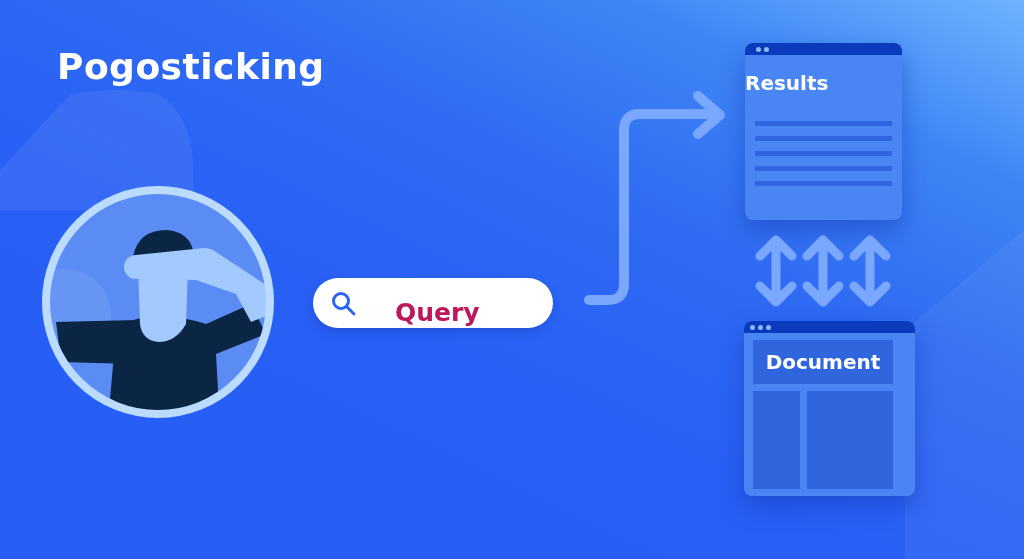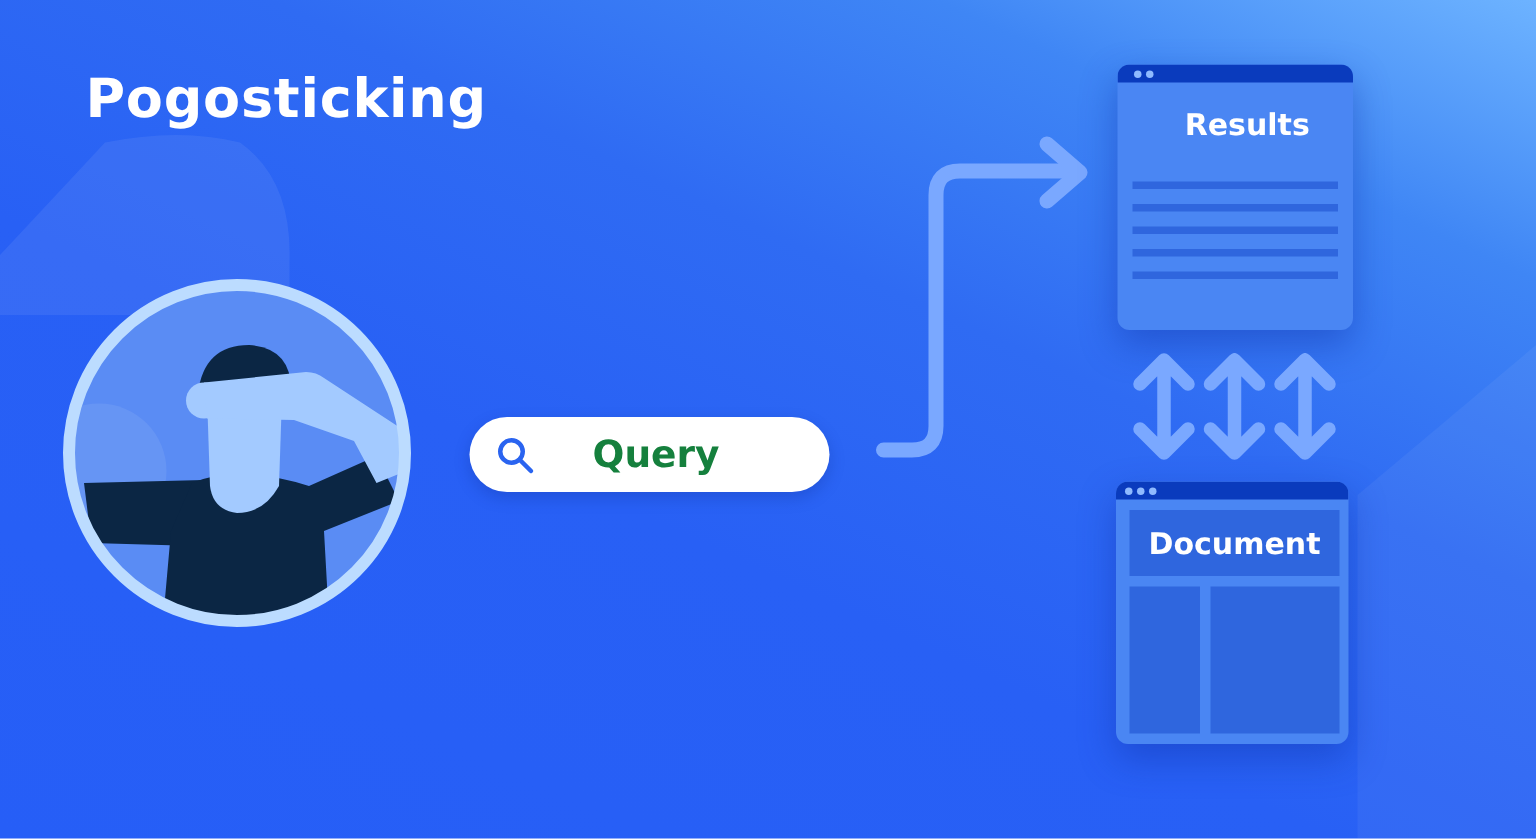--- a/index.html
+++ b/index.html
@@ -35,8 +35,8 @@
   .window .dot { position: absolute; top: 4px; width: 5px; height: 5px; border-radius: 50%; background: #8fbaff; }
   .results-window { left: 745px; top: 43px; width: 157px; height: 177px; }
   .results-window .label {
-    position: absolute; left: 0; right: 0; top: 28px; text-align: center;
-    color: #ffffff; font-weight: bold; font-size: 20px; padding-left: 16px;
+    position: absolute; left: 0; right: 0; top: 28px; text-align: left;
+    color: #ffffff; font-weight: bold; font-size: 20px;
   }
   .results-window .line { position: absolute; left: 10px; width: 137px; height: 5px; background: #2f66de; }
   .doc-window { left: 744px; top: 321px; width: 155px; height: 175px; }

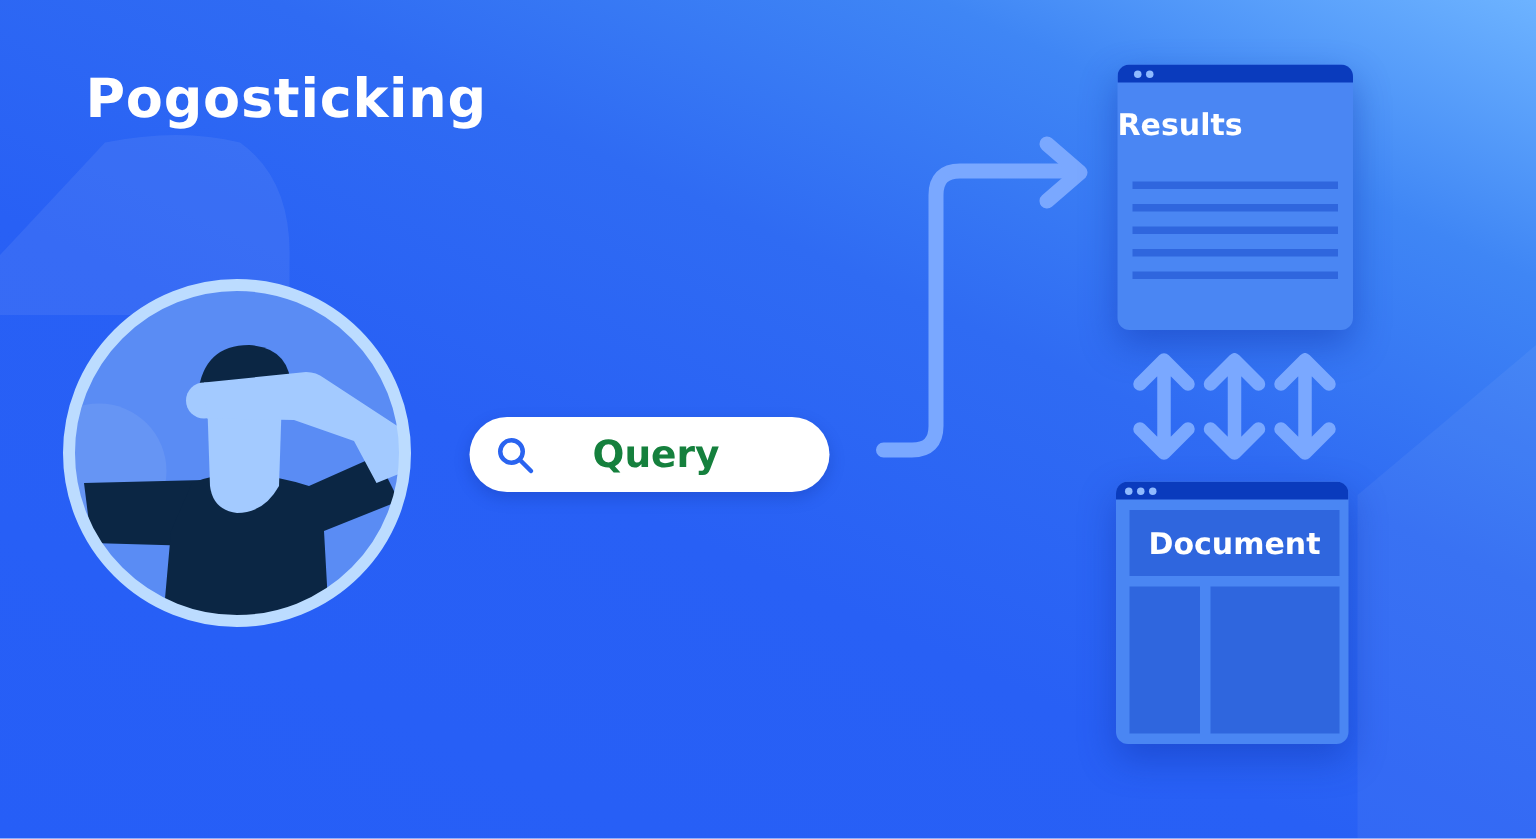--- a/index.html
+++ b/index.html
@@ -23,8 +23,8 @@
   }
   .search-pill .search-icon { position: absolute; left: 18px; top: 13px; width: 26px; height: 26px; }
   .search-pill .query-text {
-    position: absolute; left: 82px; top: 10px;
-    font-size: 25px; font-weight: bold; color: #15803d;
+    position: absolute; left: 82px; top: 20px;
+    font-size: 25px; font-weight: bold; color: #be185d;
   }
   .flow-arrow { position: absolute; left: 580px; top: 90px; width: 150px; height: 220px; }
   .window {

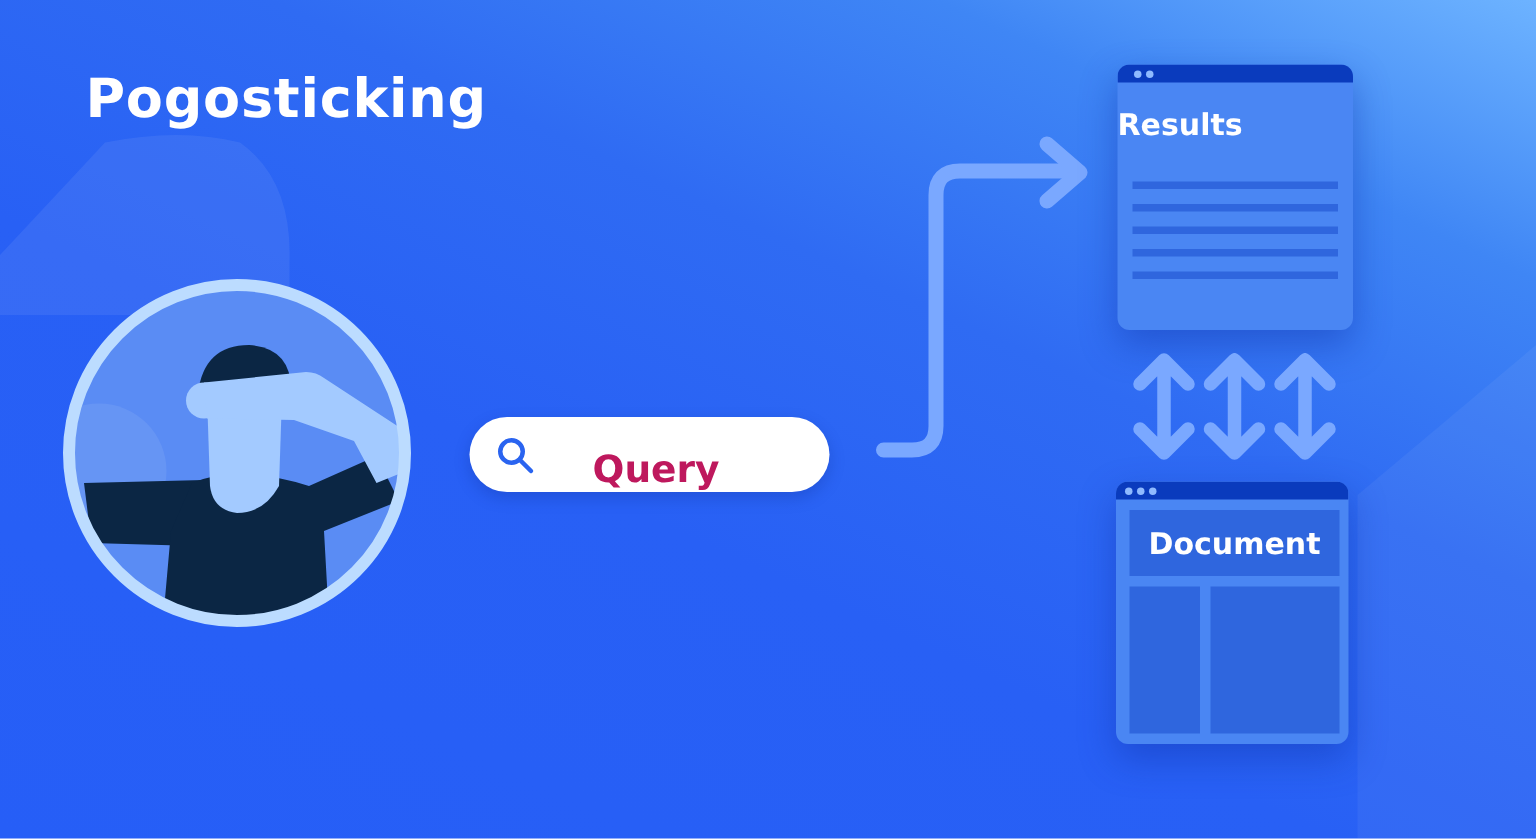--- a/index.html
+++ b/index.html
@@ -39,7 +39,7 @@
     color: #ffffff; font-weight: bold; font-size: 20px;
   }
   .results-window .line { position: absolute; left: 10px; width: 137px; height: 5px; background: #2f66de; }
-  .doc-window { left: 744px; top: 321px; width: 155px; height: 175px; }
+  .doc-window { left: 744px; top: 321px; width: 171px; height: 175px; }
   .doc-window .header-block {
     position: absolute; left: 9px; top: 19px; width: 140px; height: 44px; background: #2f66de;
     color: #ffffff; font-weight: bold; font-size: 20px; text-align: center; line-height: 44px;

